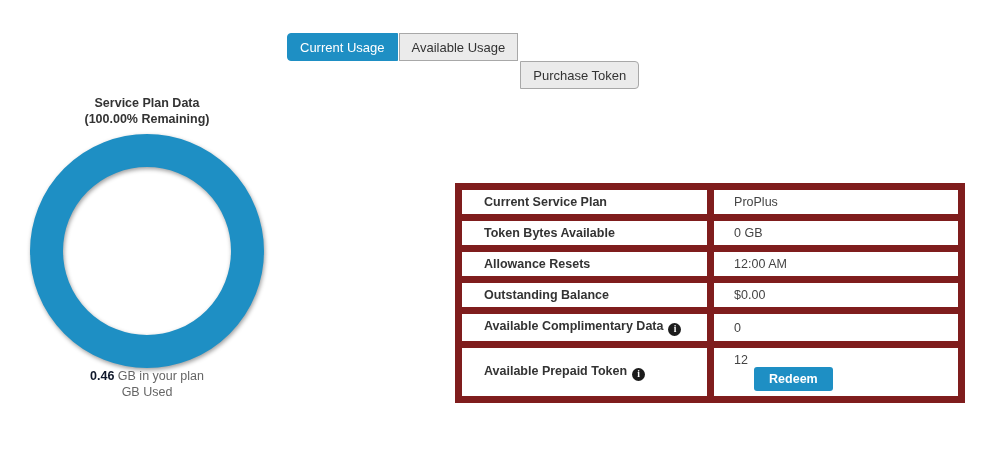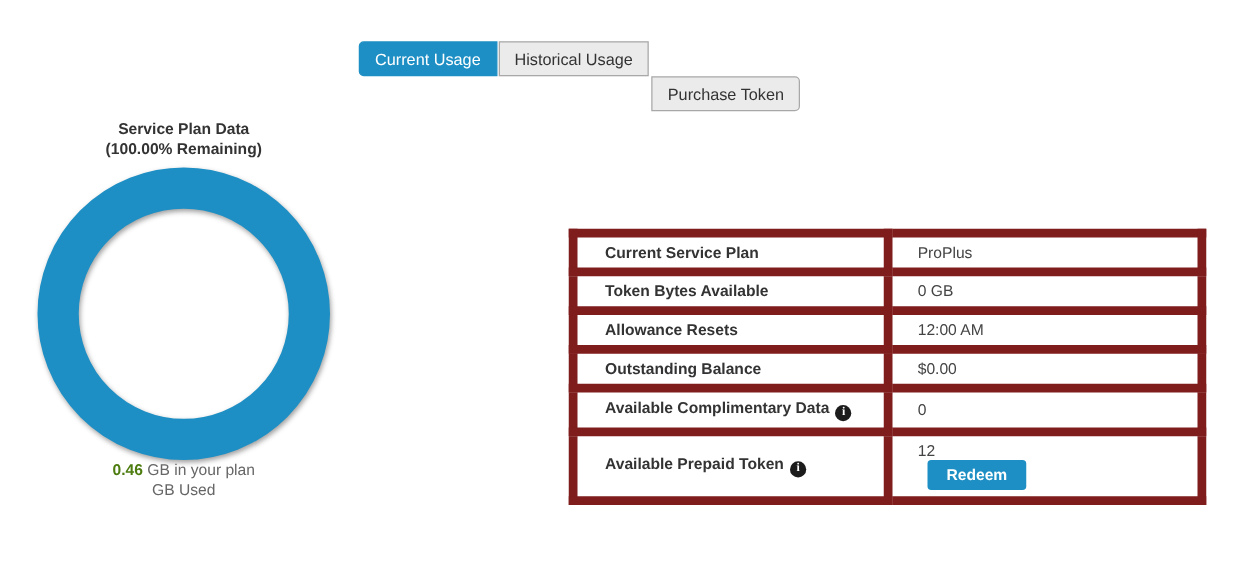--- a/index.html
+++ b/index.html
@@ -74,7 +74,7 @@
 
   <div class="tab-group">
     <button class="tab first active">Current Usage</button>
-    <button class="tab mid">Historical Usage</button>
+    <button class="tab mid">Available Usage</button>
     <button class="tab last">Purchase Token</button>
   </div>
 

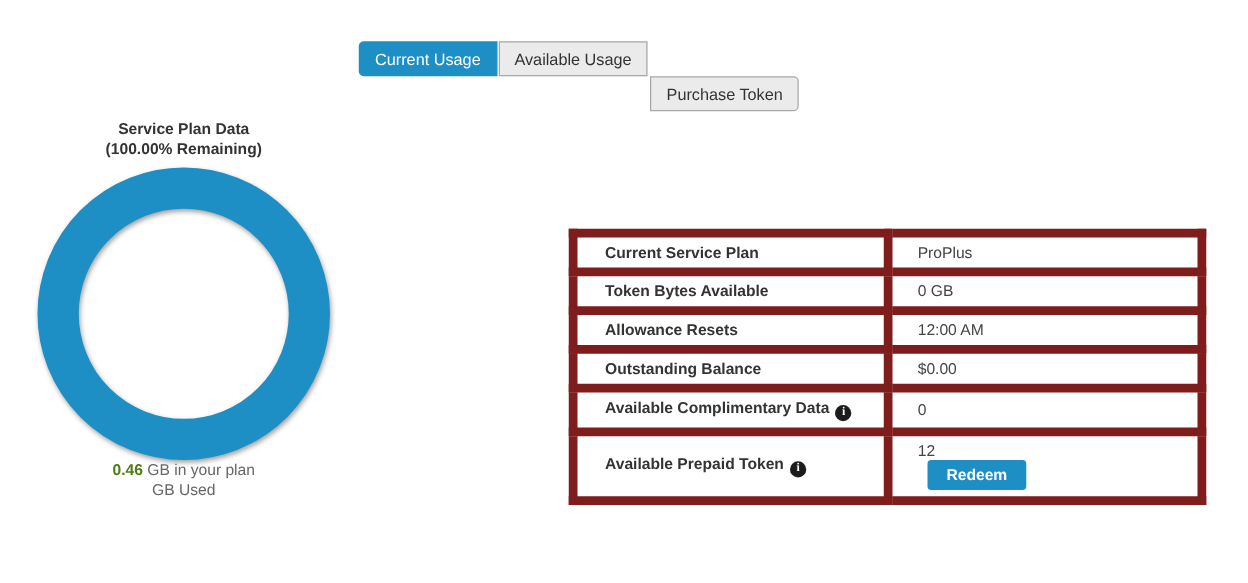--- a/index.html
+++ b/index.html
@@ -35,7 +35,7 @@
     filter:drop-shadow(1px 2px 2px rgba(0,0,0,0.38));
   }
   .chart-footer { margin-top:-13px; font-size:12.5px; color:#666; line-height:16px; }
-  .chart-footer b { color:#4d7c0f; }
+  .chart-footer b { color:#0f172a; }
 
   
   .info-table {

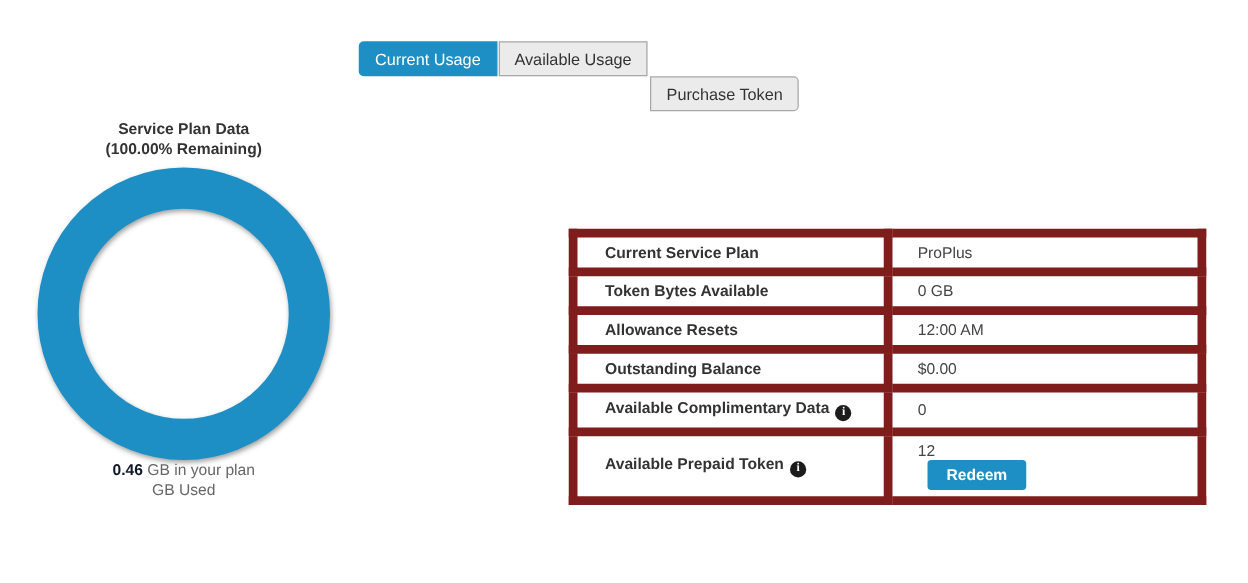--- a/index.html
+++ b/index.html
@@ -62,7 +62,7 @@
     font-family:"Liberation Serif", serif; line-height:1;
   }
   .redeem-btn {
-    margin-left:8px; background:var(--accent); color:#fff; border:none;
+    margin-left:20px; background:var(--accent); color:#fff; border:none;
     border-radius:3px; font-size:12.5px; font-weight:bold;
     padding:5px 15px; cursor:pointer; font-family:"Liberation Sans", sans-serif;
   }

